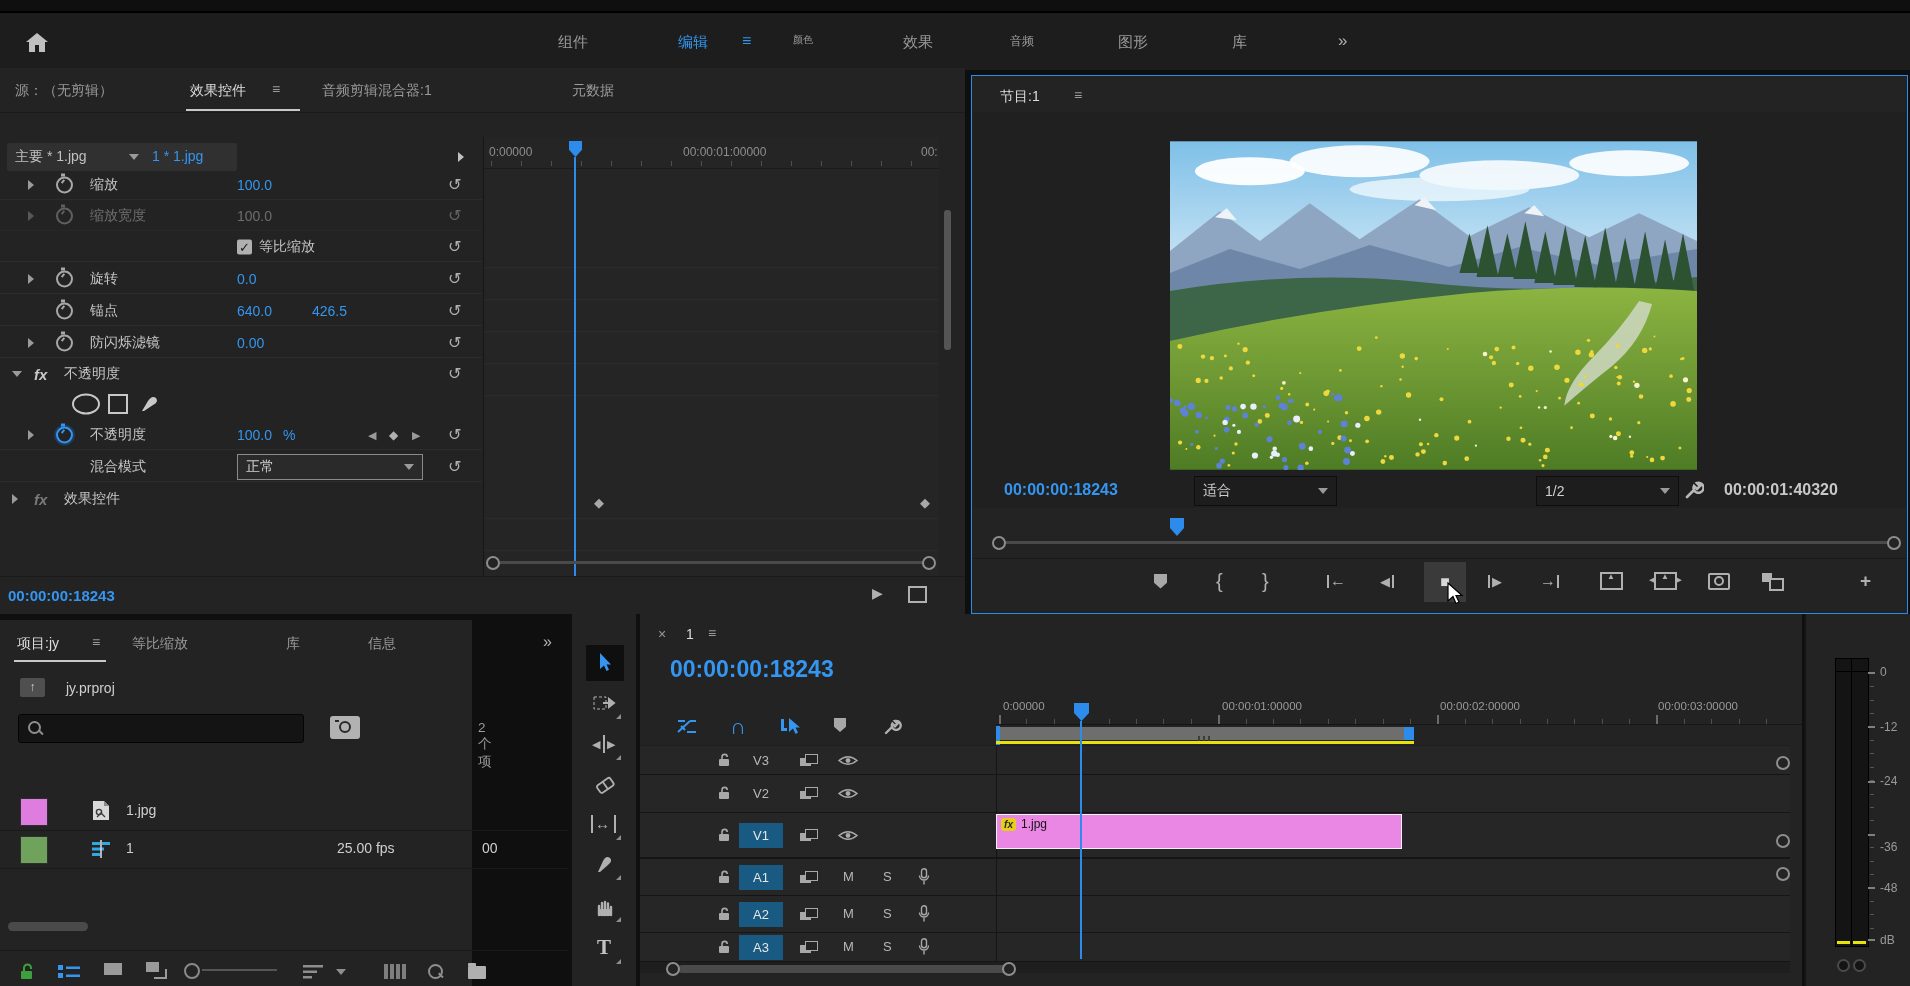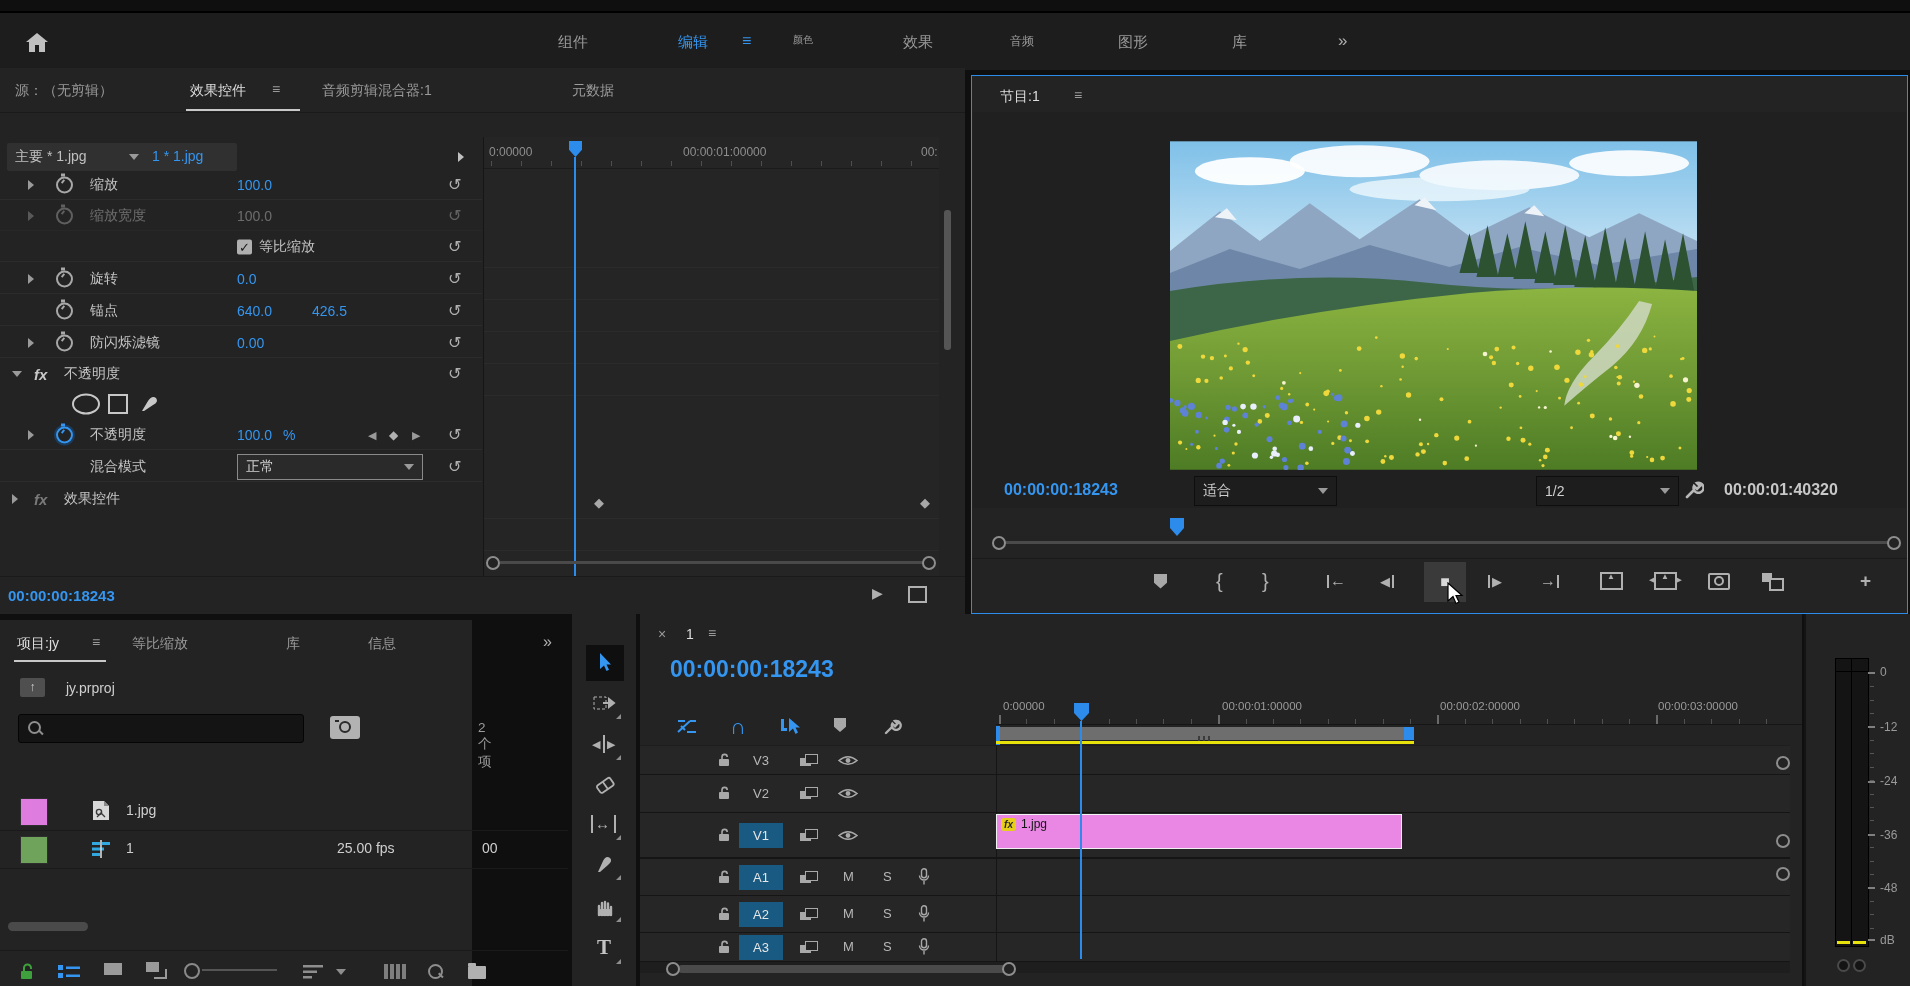--- a/index.html
+++ b/index.html
@@ -779,7 +779,7 @@
     <span class="gray" style="position:absolute;left:74px;top:51px;font-size:12px;">0</span>
     <span class="gray" style="position:absolute;left:74px;top:106px;font-size:12px;">-12</span>
     <span class="gray" style="position:absolute;left:74px;top:160px;font-size:12px;">-24</span>
-    <span class="gray" style="position:absolute;left:74px;top:214px;font-size:12px;">-36</span>
+    <span class="gray" style="position:absolute;left:74px;top:226px;font-size:12px;">-36</span>
     <span class="gray" style="position:absolute;left:74px;top:267px;font-size:12px;">-48</span>
     <span class="gray" style="position:absolute;left:74px;top:319px;font-size:12px;">dB</span>
     <span style="position:absolute;left:31px;top:345px;width:9px;height:9px;border:2px solid #4a4a4a;border-radius:50%;background:#141414;"></span>

